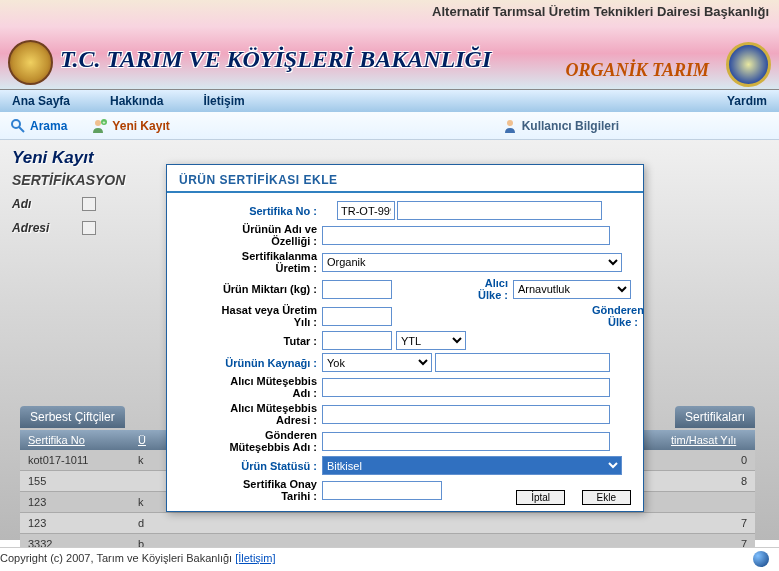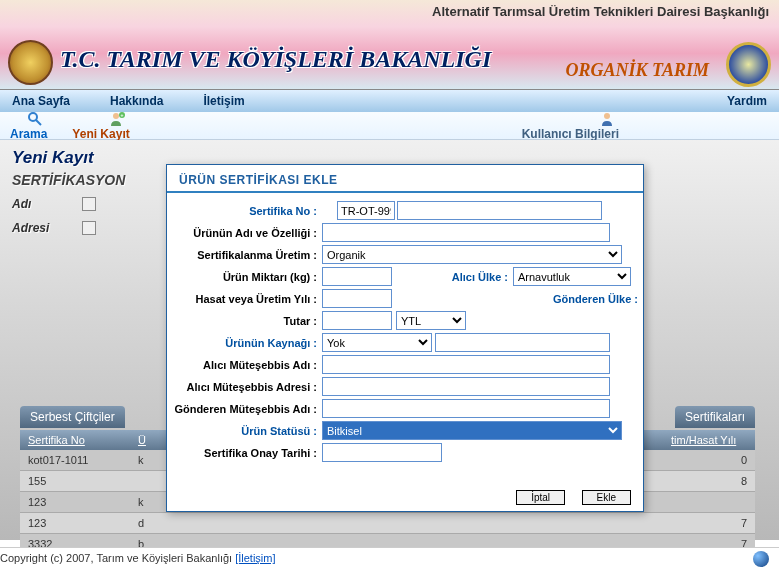--- a/index.html
+++ b/index.html
@@ -17,7 +17,7 @@
 .nav-spacer { flex: 1; }
 
 .toolbar { height: 28px; background: linear-gradient(180deg, #f8fcff 0%, #e8f4ff 100%); display: flex; align-items: center; padding: 0 10px; font-size: 12px; font-weight: bold; border-bottom: 1px solid #c0d0e0; }
-.toolbar-item { display: flex; align-items: flex-end; margin-right: 25px; cursor: pointer; flex-direction: column; }
+.toolbar-item { display: flex; align-items: center; margin-right: 25px; cursor: pointer; }
 .toolbar-icon { width: 16px; height: 16px; margin-right: 4px; }
 .toolbar-text-arama { color: #0060c0; }
 .toolbar-text-yeni { color: #b04000; }

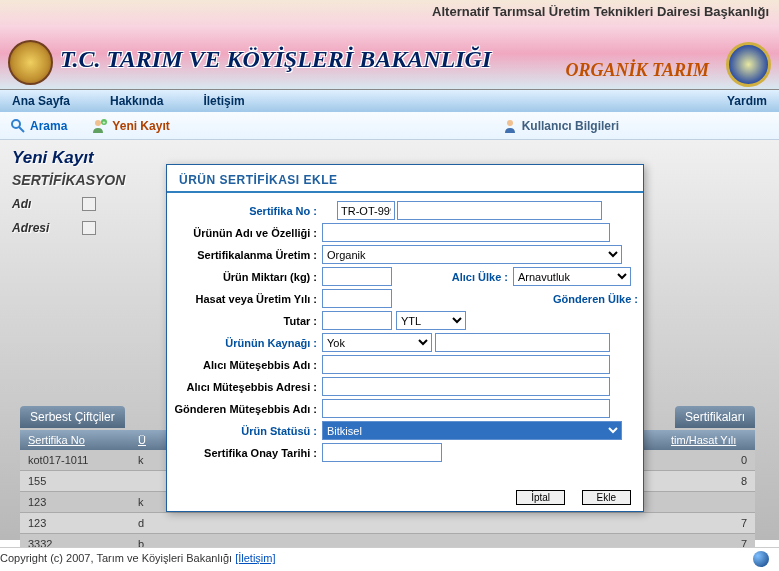--- a/index.html
+++ b/index.html
@@ -44,7 +44,7 @@
 .modal { position: absolute; left: 166px; top: 164px; width: 478px; height: 348px; background: #fff; border: 1px solid #2060a0; box-shadow: 2px 2px 8px rgba(0,0,0,0.3); }
 .modal-title { color: #2060a0; font-size: 12px; font-weight: bold; padding: 8px 12px 4px; border-bottom: 2px solid #3080c0; margin-bottom: 8px; letter-spacing: 0.5px; }
 .form-row { display: flex; align-items: center; margin-bottom: 3px; font-size: 11px; }
-.form-label { width: 155px; text-align: right; padding-right: 5px; color: #000; font-weight: bold; }
+.form-label { width: 155px; text-align: right; padding-right: 5px; color: #000; font-weight: bold; padding-left: 44px; }
 .form-label.blue { color: #0050a0; }
 .form-input { border: 1px solid #6090d0; height: 19px; padding: 1px 3px; font-size: 11px; }
 .form-select { border: 1px solid #6090d0; height: 19px; font-size: 11px; background: #fff; }

